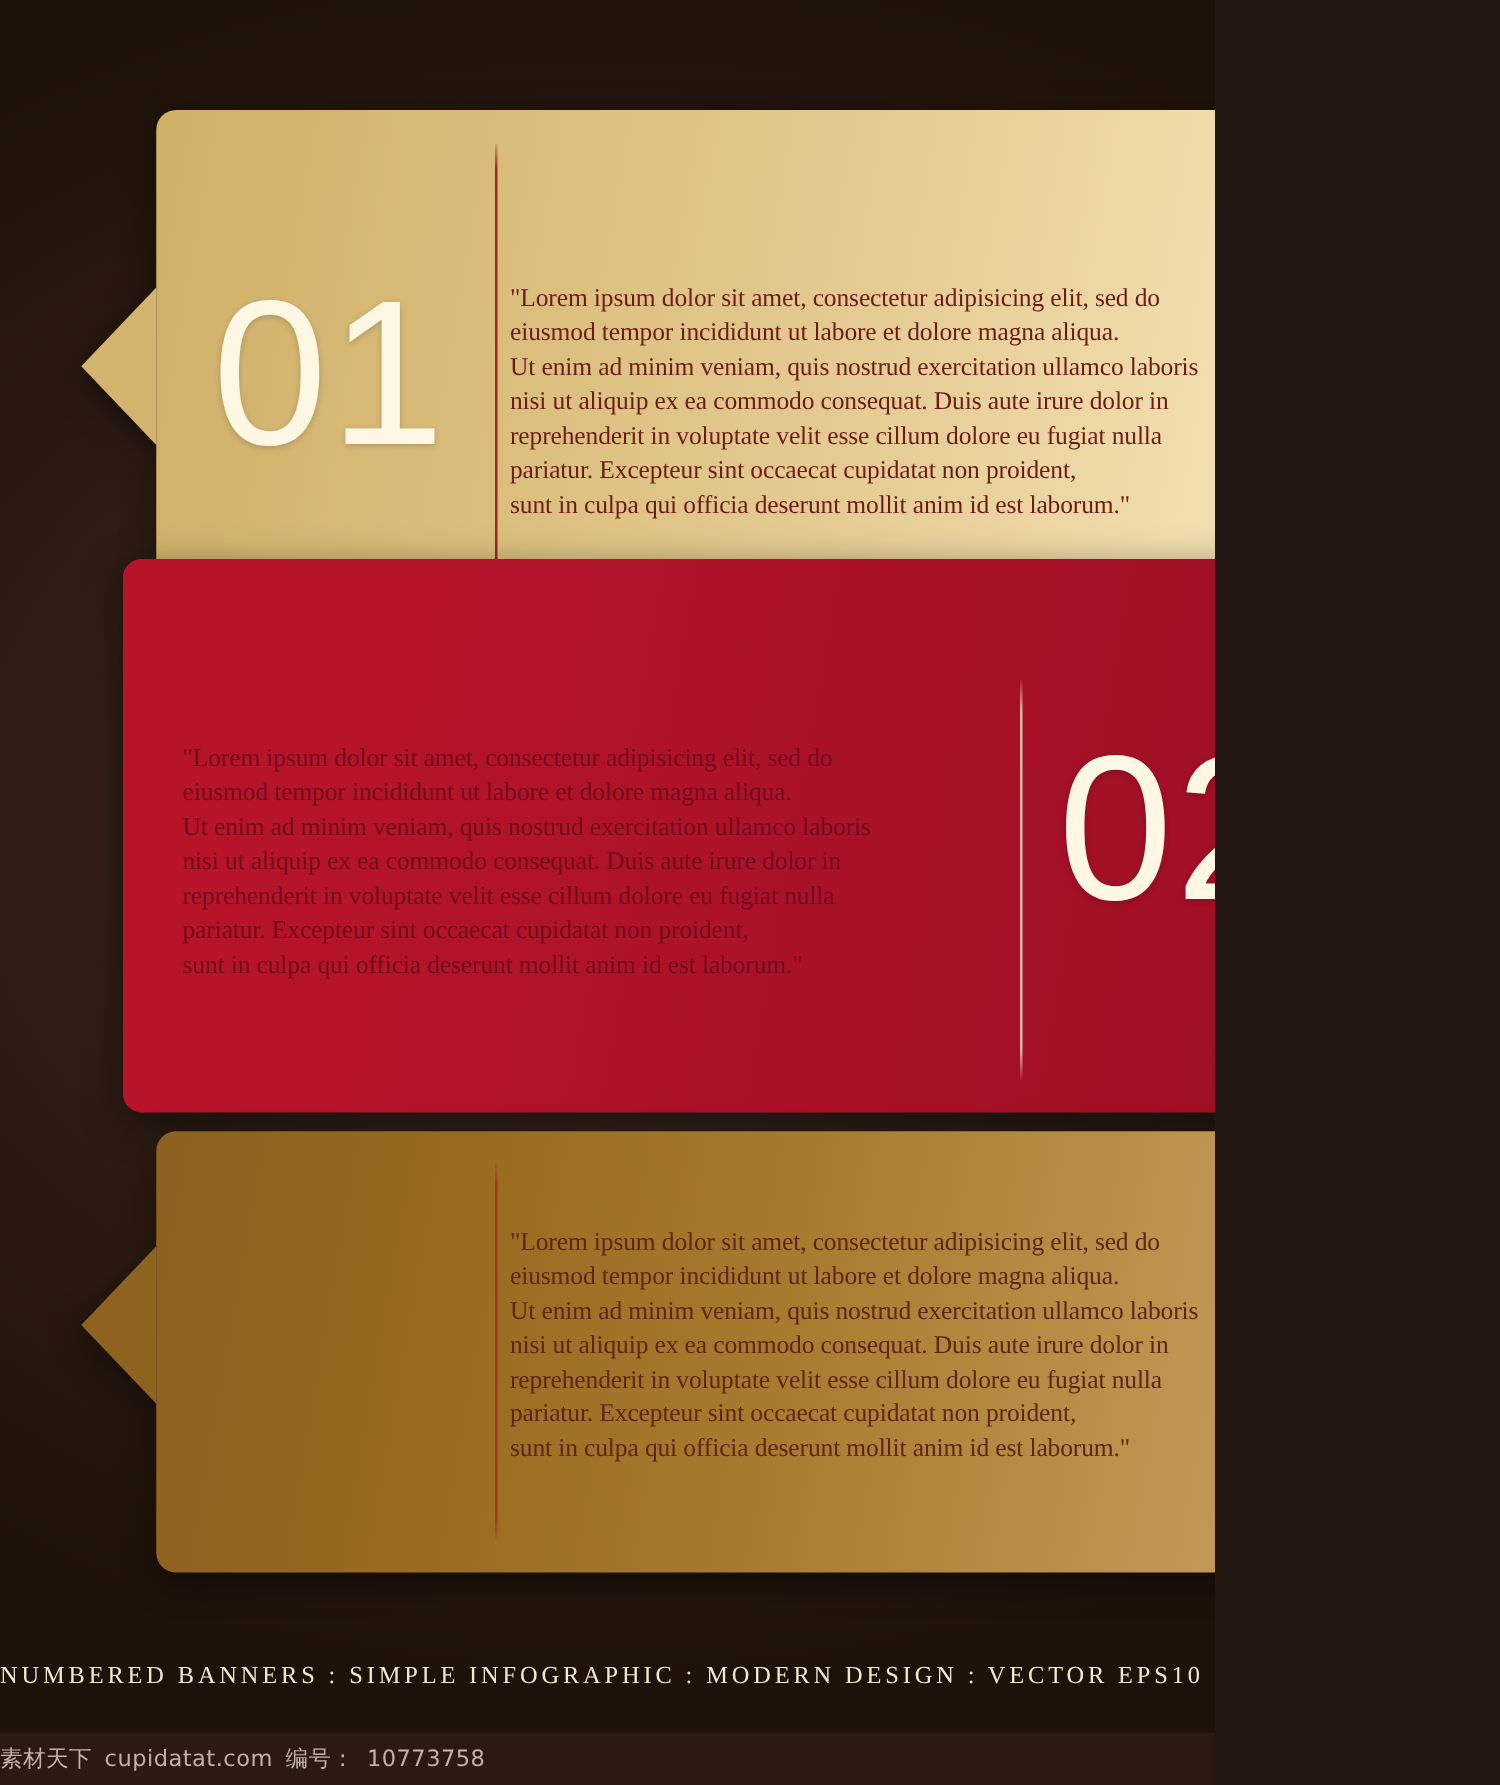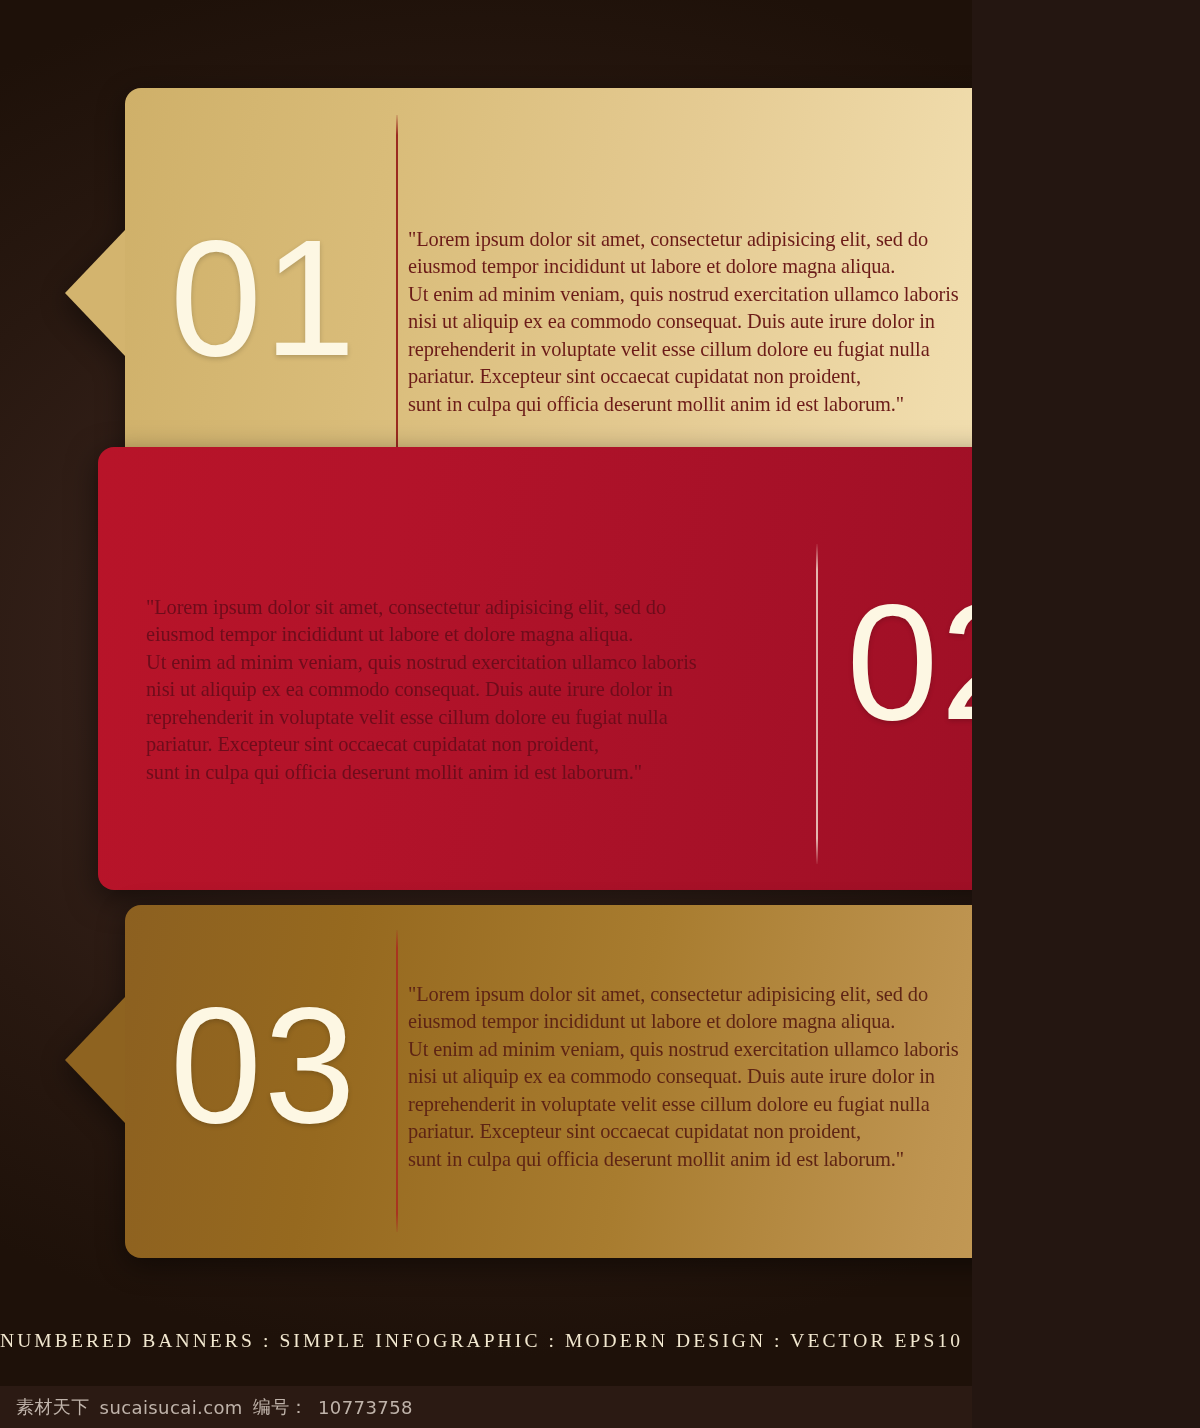--- a/index.html
+++ b/index.html
@@ -209,7 +209,6 @@
   <div id="banner-03" class="banner">
     <div id="banner-03-arrow" class="arrow"></div>
     <div class="banner-body">
-      <div class="num">03</div>
       <div class="divider"></div>
       <div class="para">"Lorem ipsum dolor sit amet, consectetur adipisicing elit, sed do
 eiusmod tempor incididunt ut labore et dolore magna aliqua.

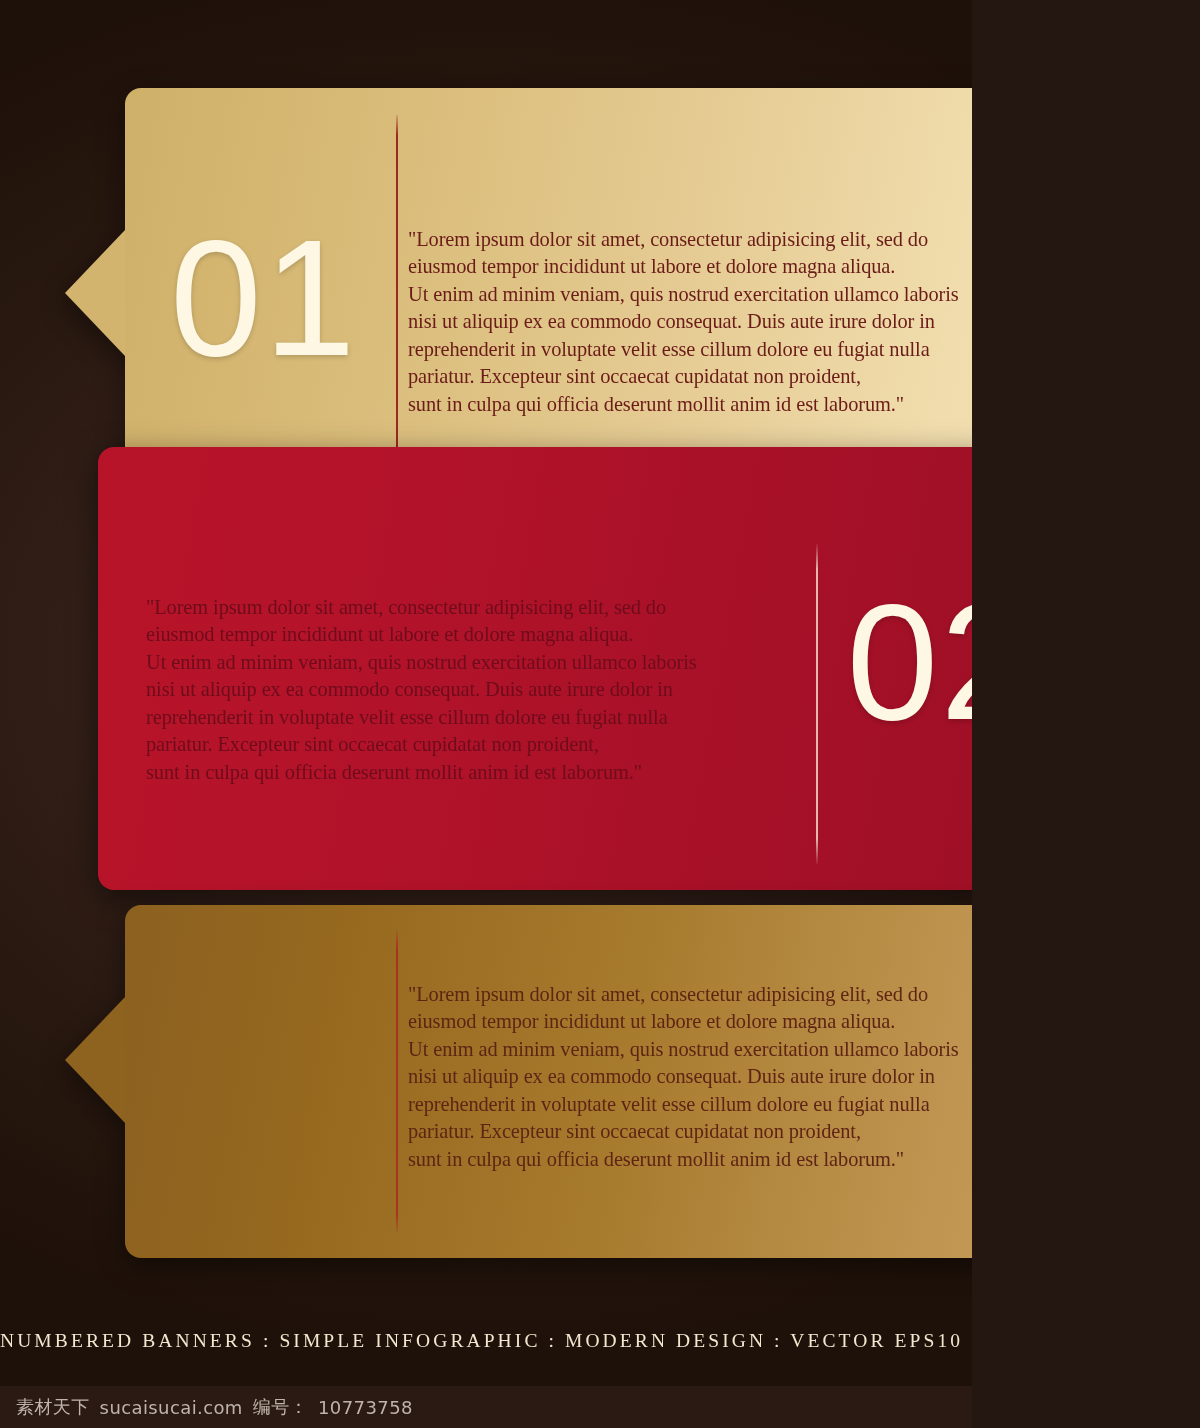--- a/index.html
+++ b/index.html
@@ -164,7 +164,7 @@
     display: flex;
     align-items: center;
     gap: 10px;
-    padding-left: 16px;
+    padding-left: 0;
     font-family: "DejaVu Sans", sans-serif;
     font-size: 18px;
     color: #BFB3AA;

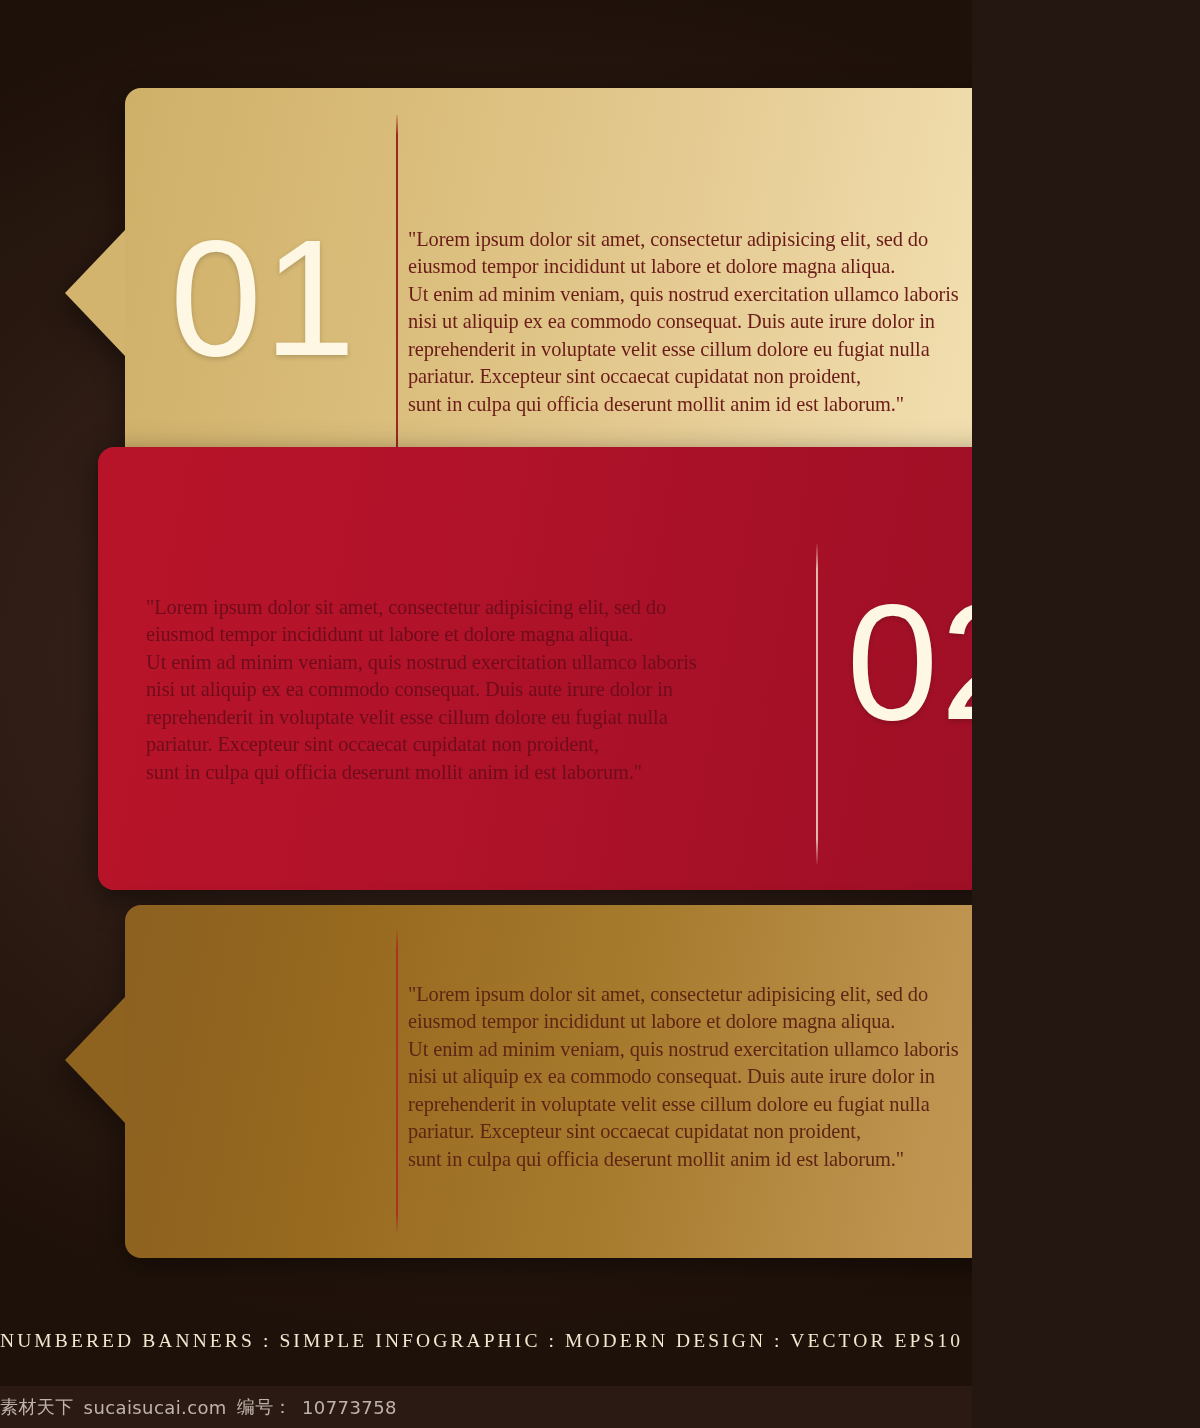--- a/index.html
+++ b/index.html
@@ -225,7 +225,7 @@
   <div id="watermark">
     <div class="wm-inner">
       <span>素材天下</span>
-      <span>sucaisucai.com</span>
+      <span>cupidatat.com</span>
       <span>编号：</span>
       <span>10773758</span>
     </div>

